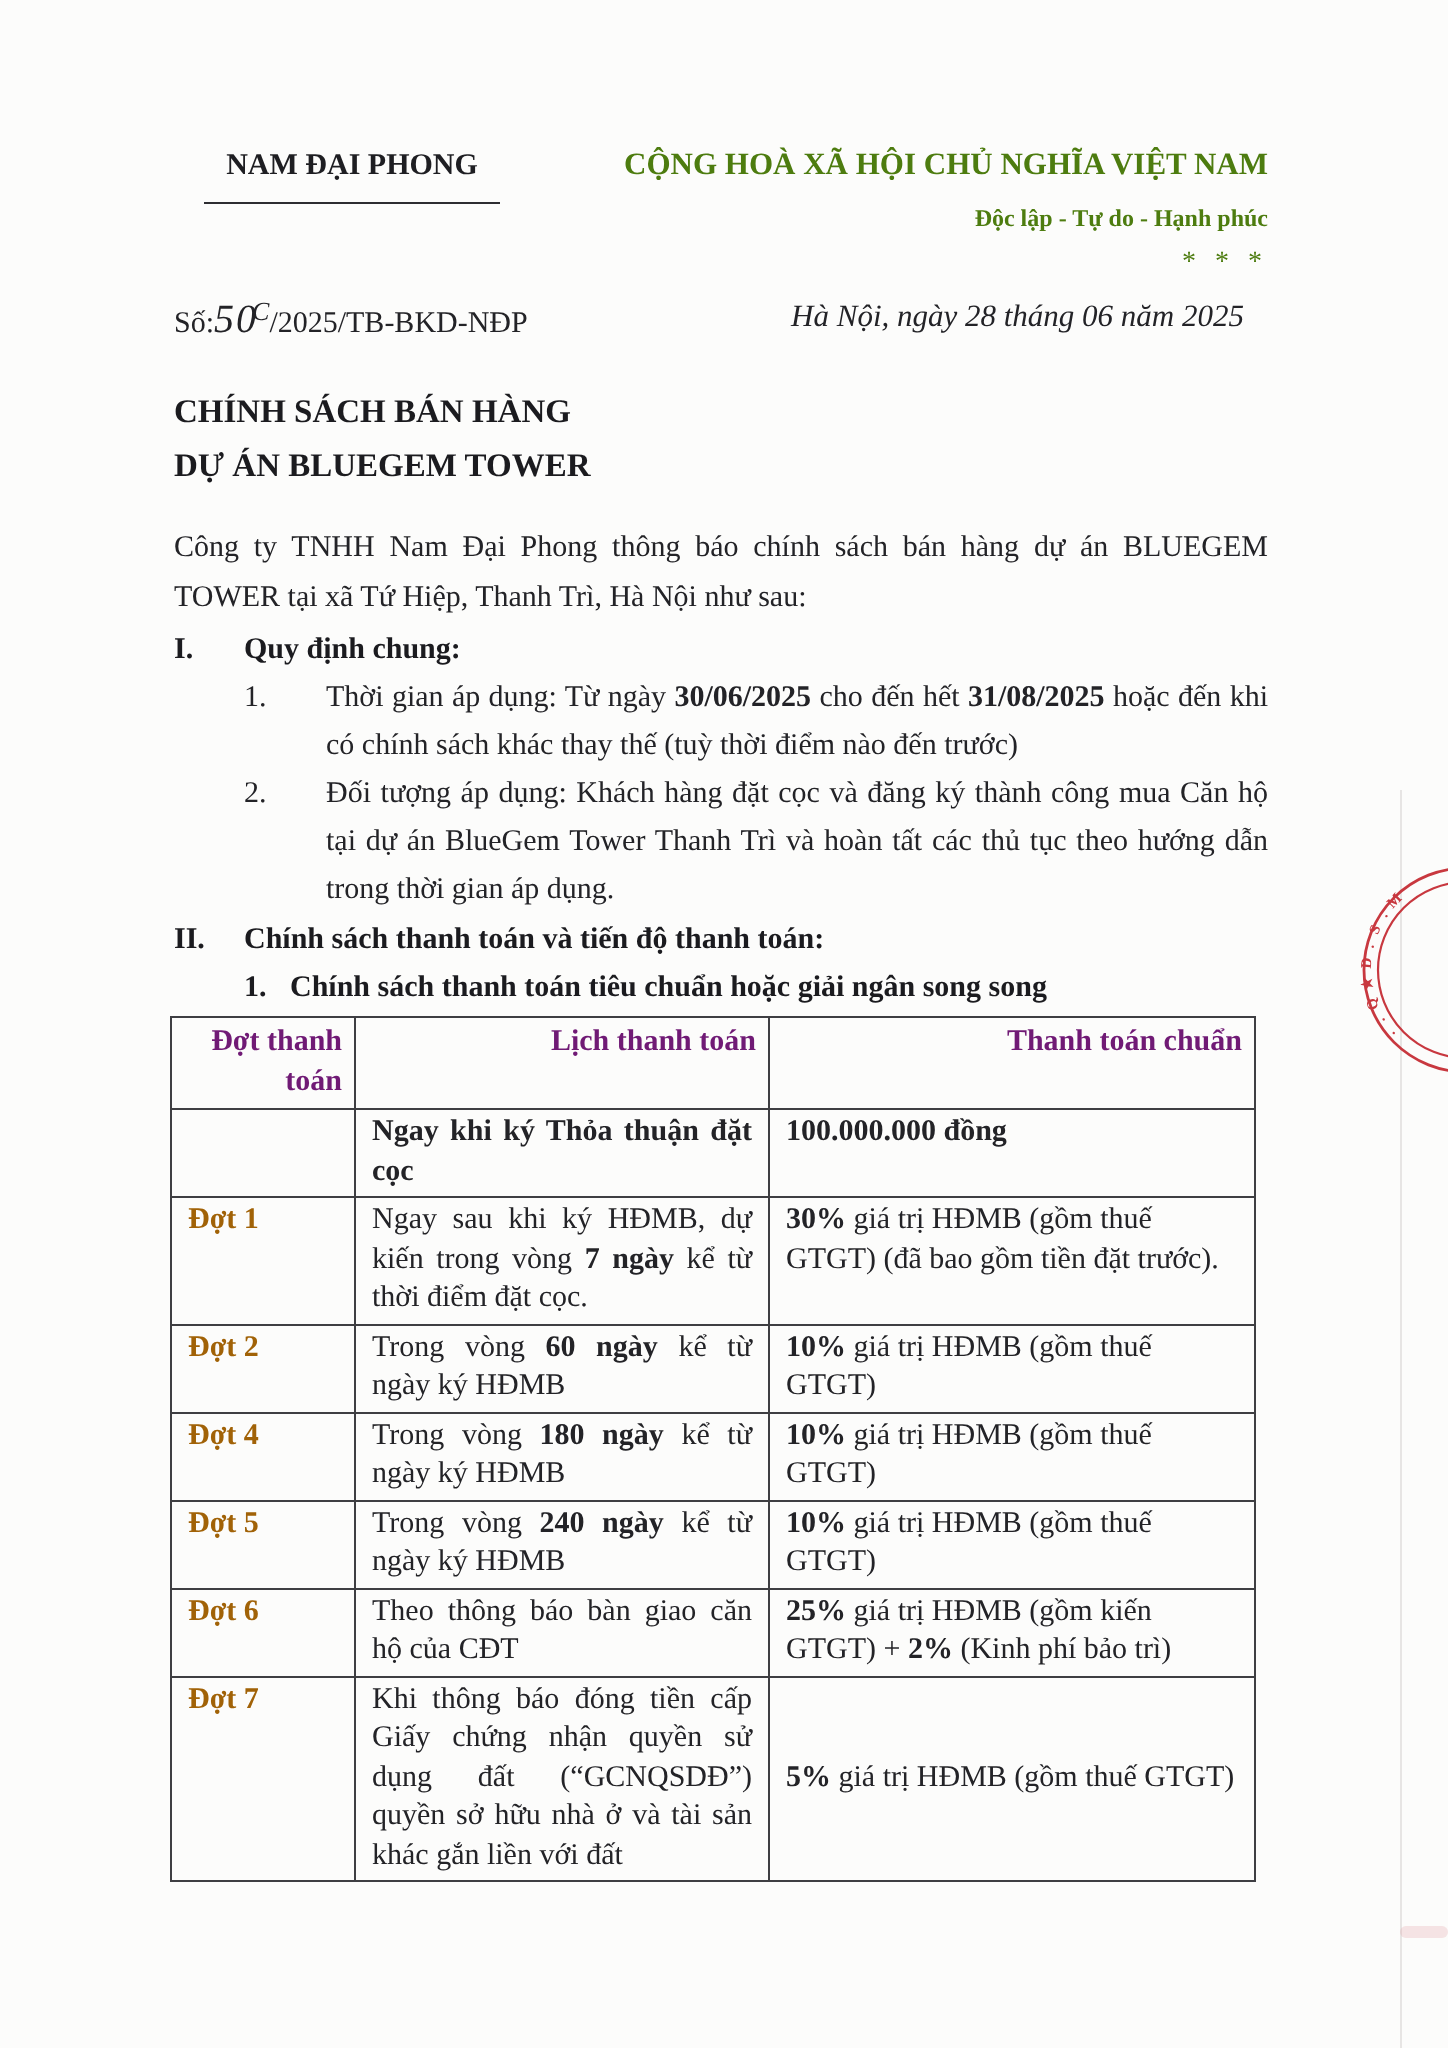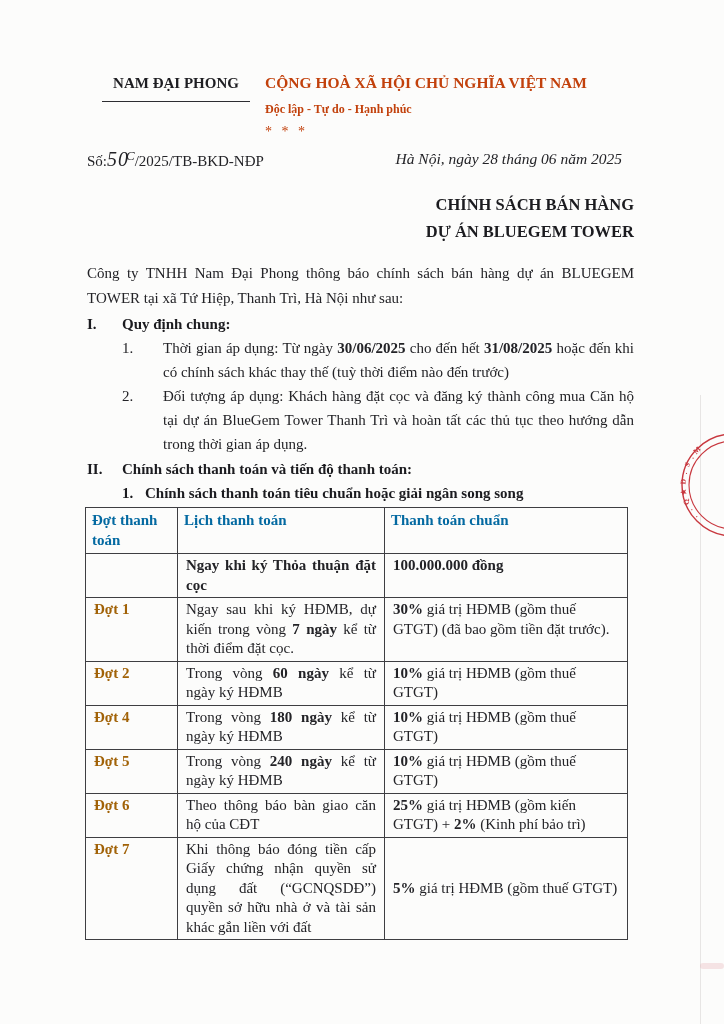--- a/index.html
+++ b/index.html
@@ -16,7 +16,7 @@
   .head-row { display:flex; }
   .org { width:178px; text-align:center; font-weight:bold; font-size:15px; line-height:26px; color:#1e1e22; }
   .org-rule { width:148px; border-top:1.5px solid #2d2d31; margin:5px auto 0; }
-  .motto { flex:1; text-align:left; line-height:26px; color:#c2410c; }
+  .motto { flex:1; text-align:right; line-height:26px; color:#4d7c0f; }
   .motto-l1 { font-weight:bold; font-size:15.5px; }
   .motto-l2 { font-weight:bold; font-size:12px; }
   .stars { font-size:14px; letter-spacing:3px; line-height:20px; }

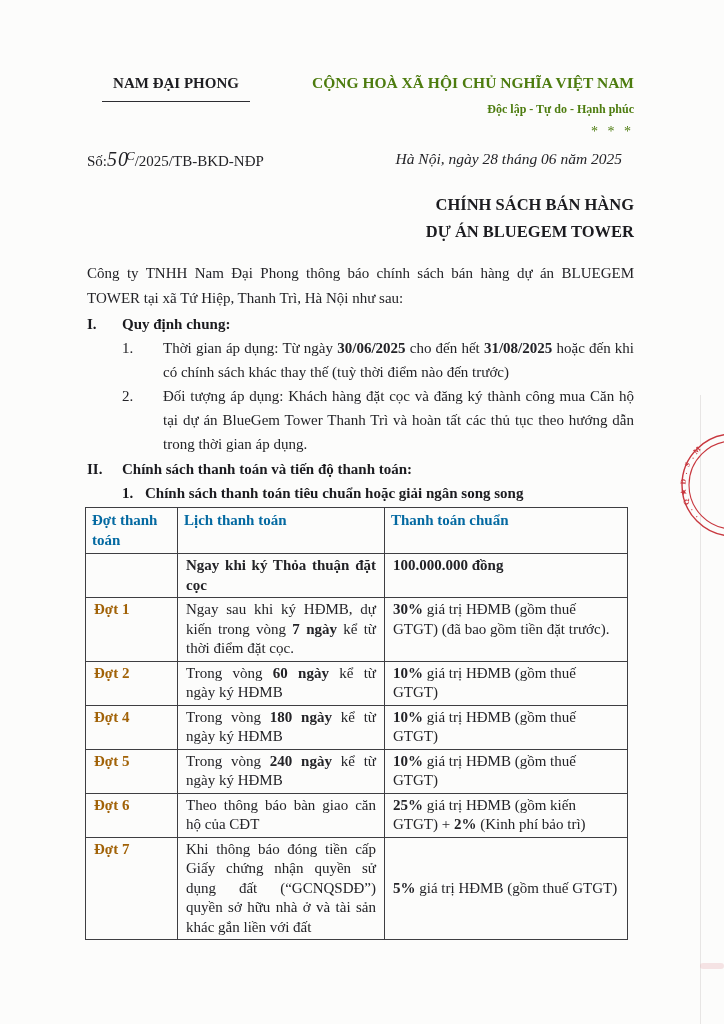--- a/index.html
+++ b/index.html
@@ -27,7 +27,7 @@
   .hand-sup { font-style:italic; font-size:13px; vertical-align:super; margin-left:-3px; }
   .date { font-style:italic; padding-right:12px; font-size:15.5px; }
 
-  .title { text-align:right; margin-top:18px; font-weight:bold; font-size:16.5px; line-height:27px; color:#1b1b1f; }
+  .title { text-align:left; margin-top:18px; font-weight:bold; font-size:16.5px; line-height:27px; color:#1b1b1f; }
 
   .intro { margin:16px 0 0 0; text-align:justify; line-height:25px; }
 

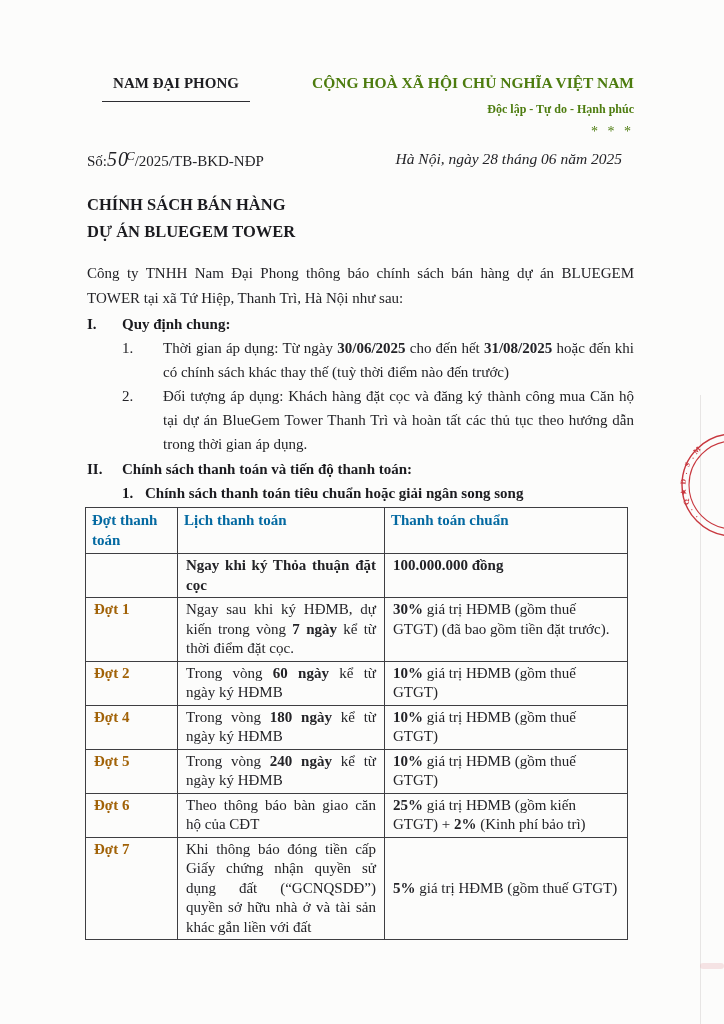--- a/index.html
+++ b/index.html
@@ -41,7 +41,7 @@
   
   table.pay { border-collapse:collapse; margin-left:-2px; width:542px; margin-top:3px; table-layout:fixed; }
   .pay th, .pay td { border:1px solid #3e3e42; padding:2px 8px; vertical-align:top; line-height:19.5px; font-size:15px; }
-  .pay th { text-align:left; font-weight:bold; padding:3px 6px; color:#0369a1;margin-top:32px; }
+  .pay th { text-align:right; font-weight:bold; padding:3px 6px; color:#701a75;margin-top:32px; }
   col.c1 { width:92px; } col.c2 { width:207px; } col.c3 { width:243px; }
   td.phase { font-weight:bold; color:#a16207; }
   td.schedule { text-align:justify; }

